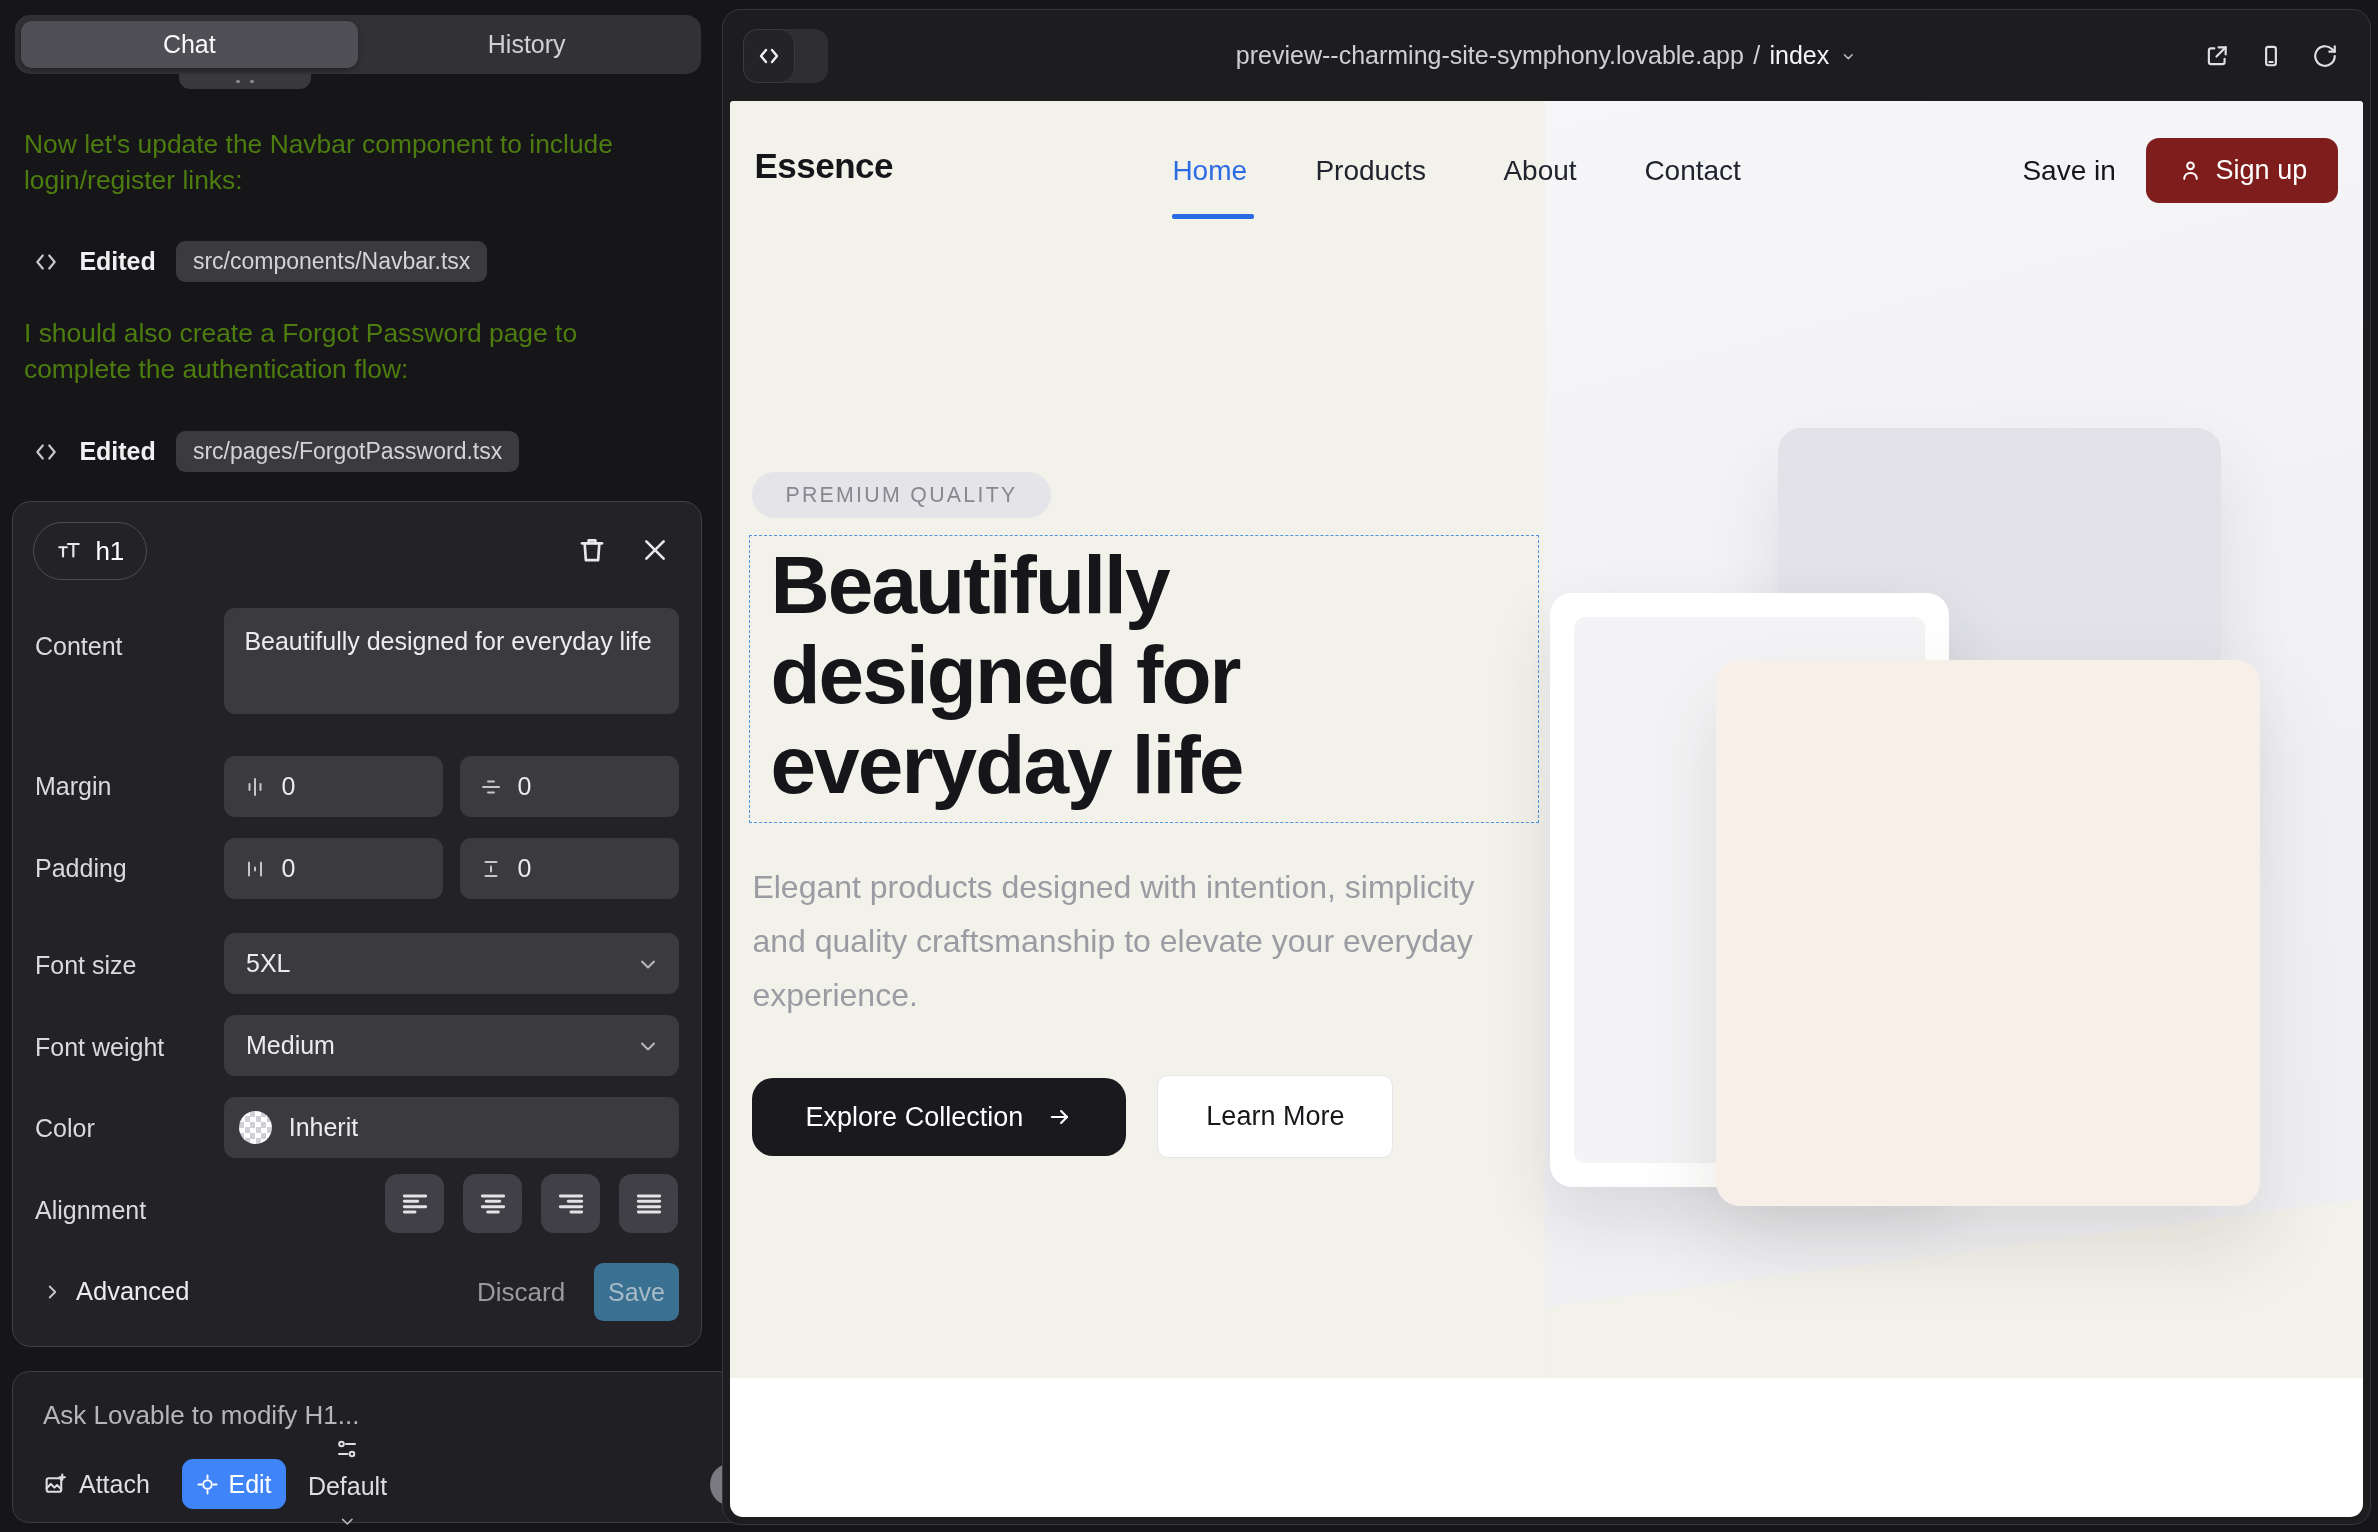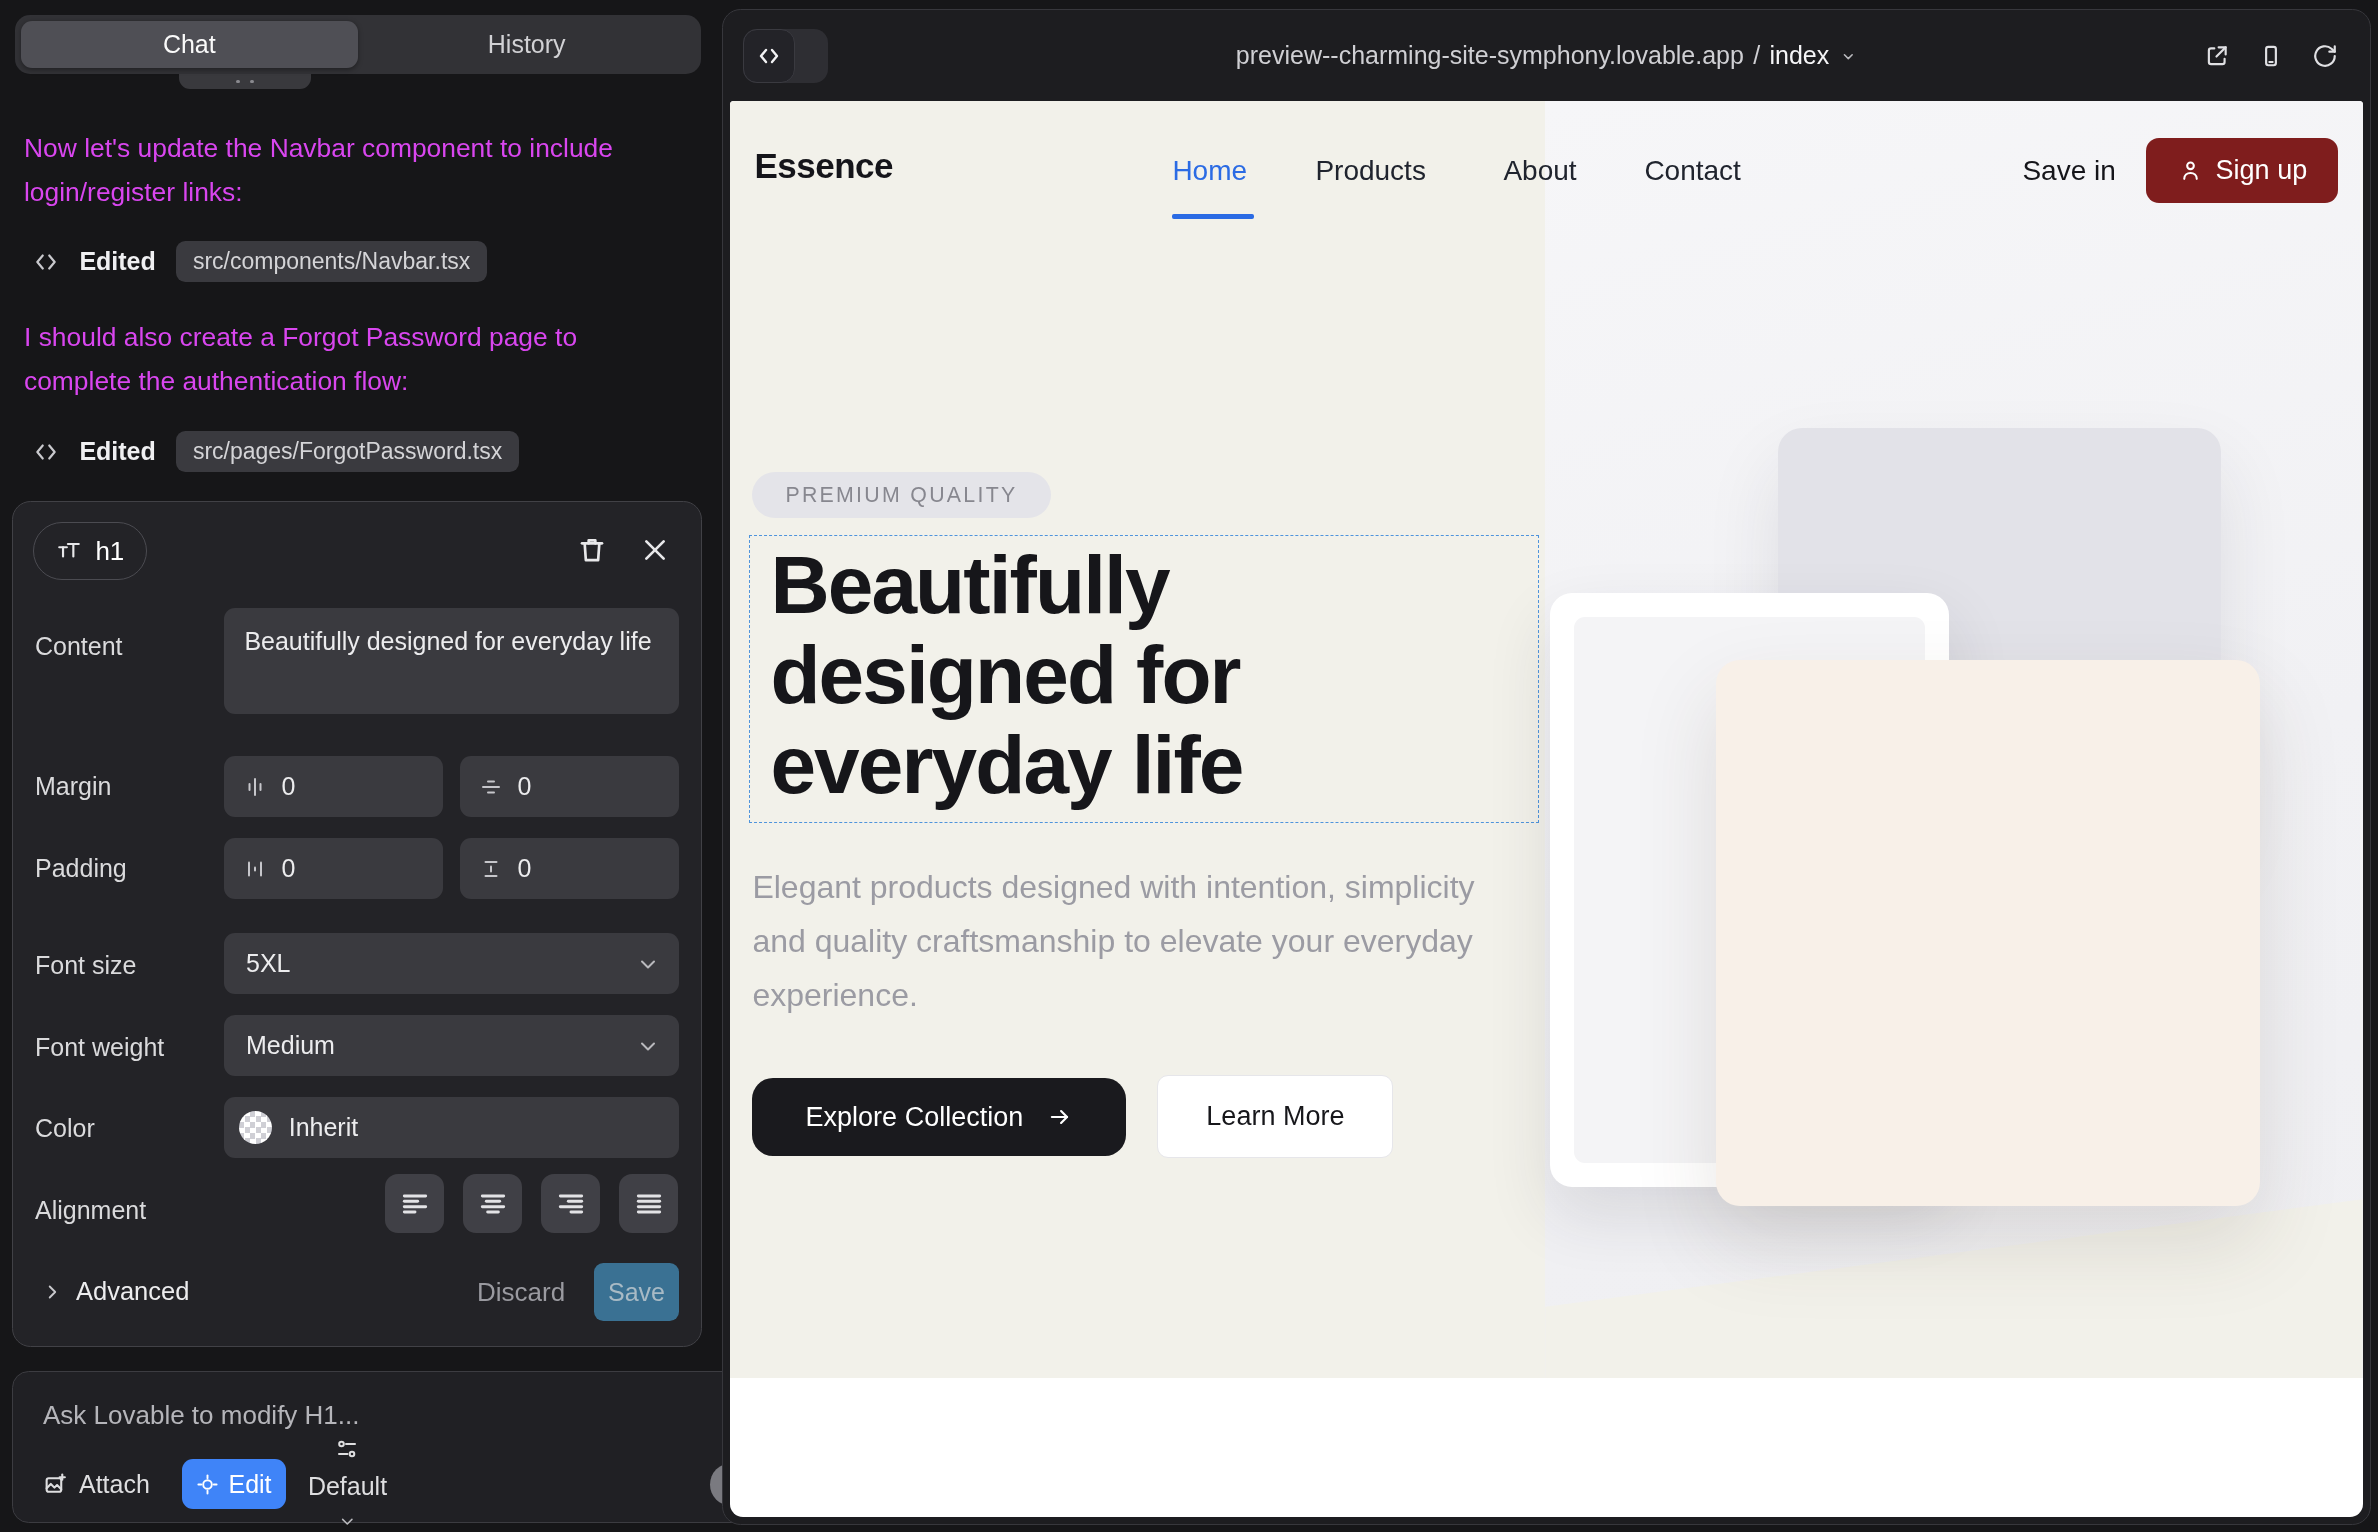--- a/index.html
+++ b/index.html
@@ -26,7 +26,7 @@
     align-items:center; justify-content:center; z-index:2; }
   .peek-pill i { width:4.6px; height:2.8px; background:#8a8a8f; border-radius:1.9px; }
 
-  .msg { position:absolute; left:24px; width:640px; font-size:26.4px; line-height:44px; color:#d946ef; }
+  .msg { position:absolute; left:24px; width:640px; font-size:26.4px; line-height:36px; color:#4d7c0f; }
   .msg-1 { top:126px; }
   .msg-2 { top:315px; }
 

